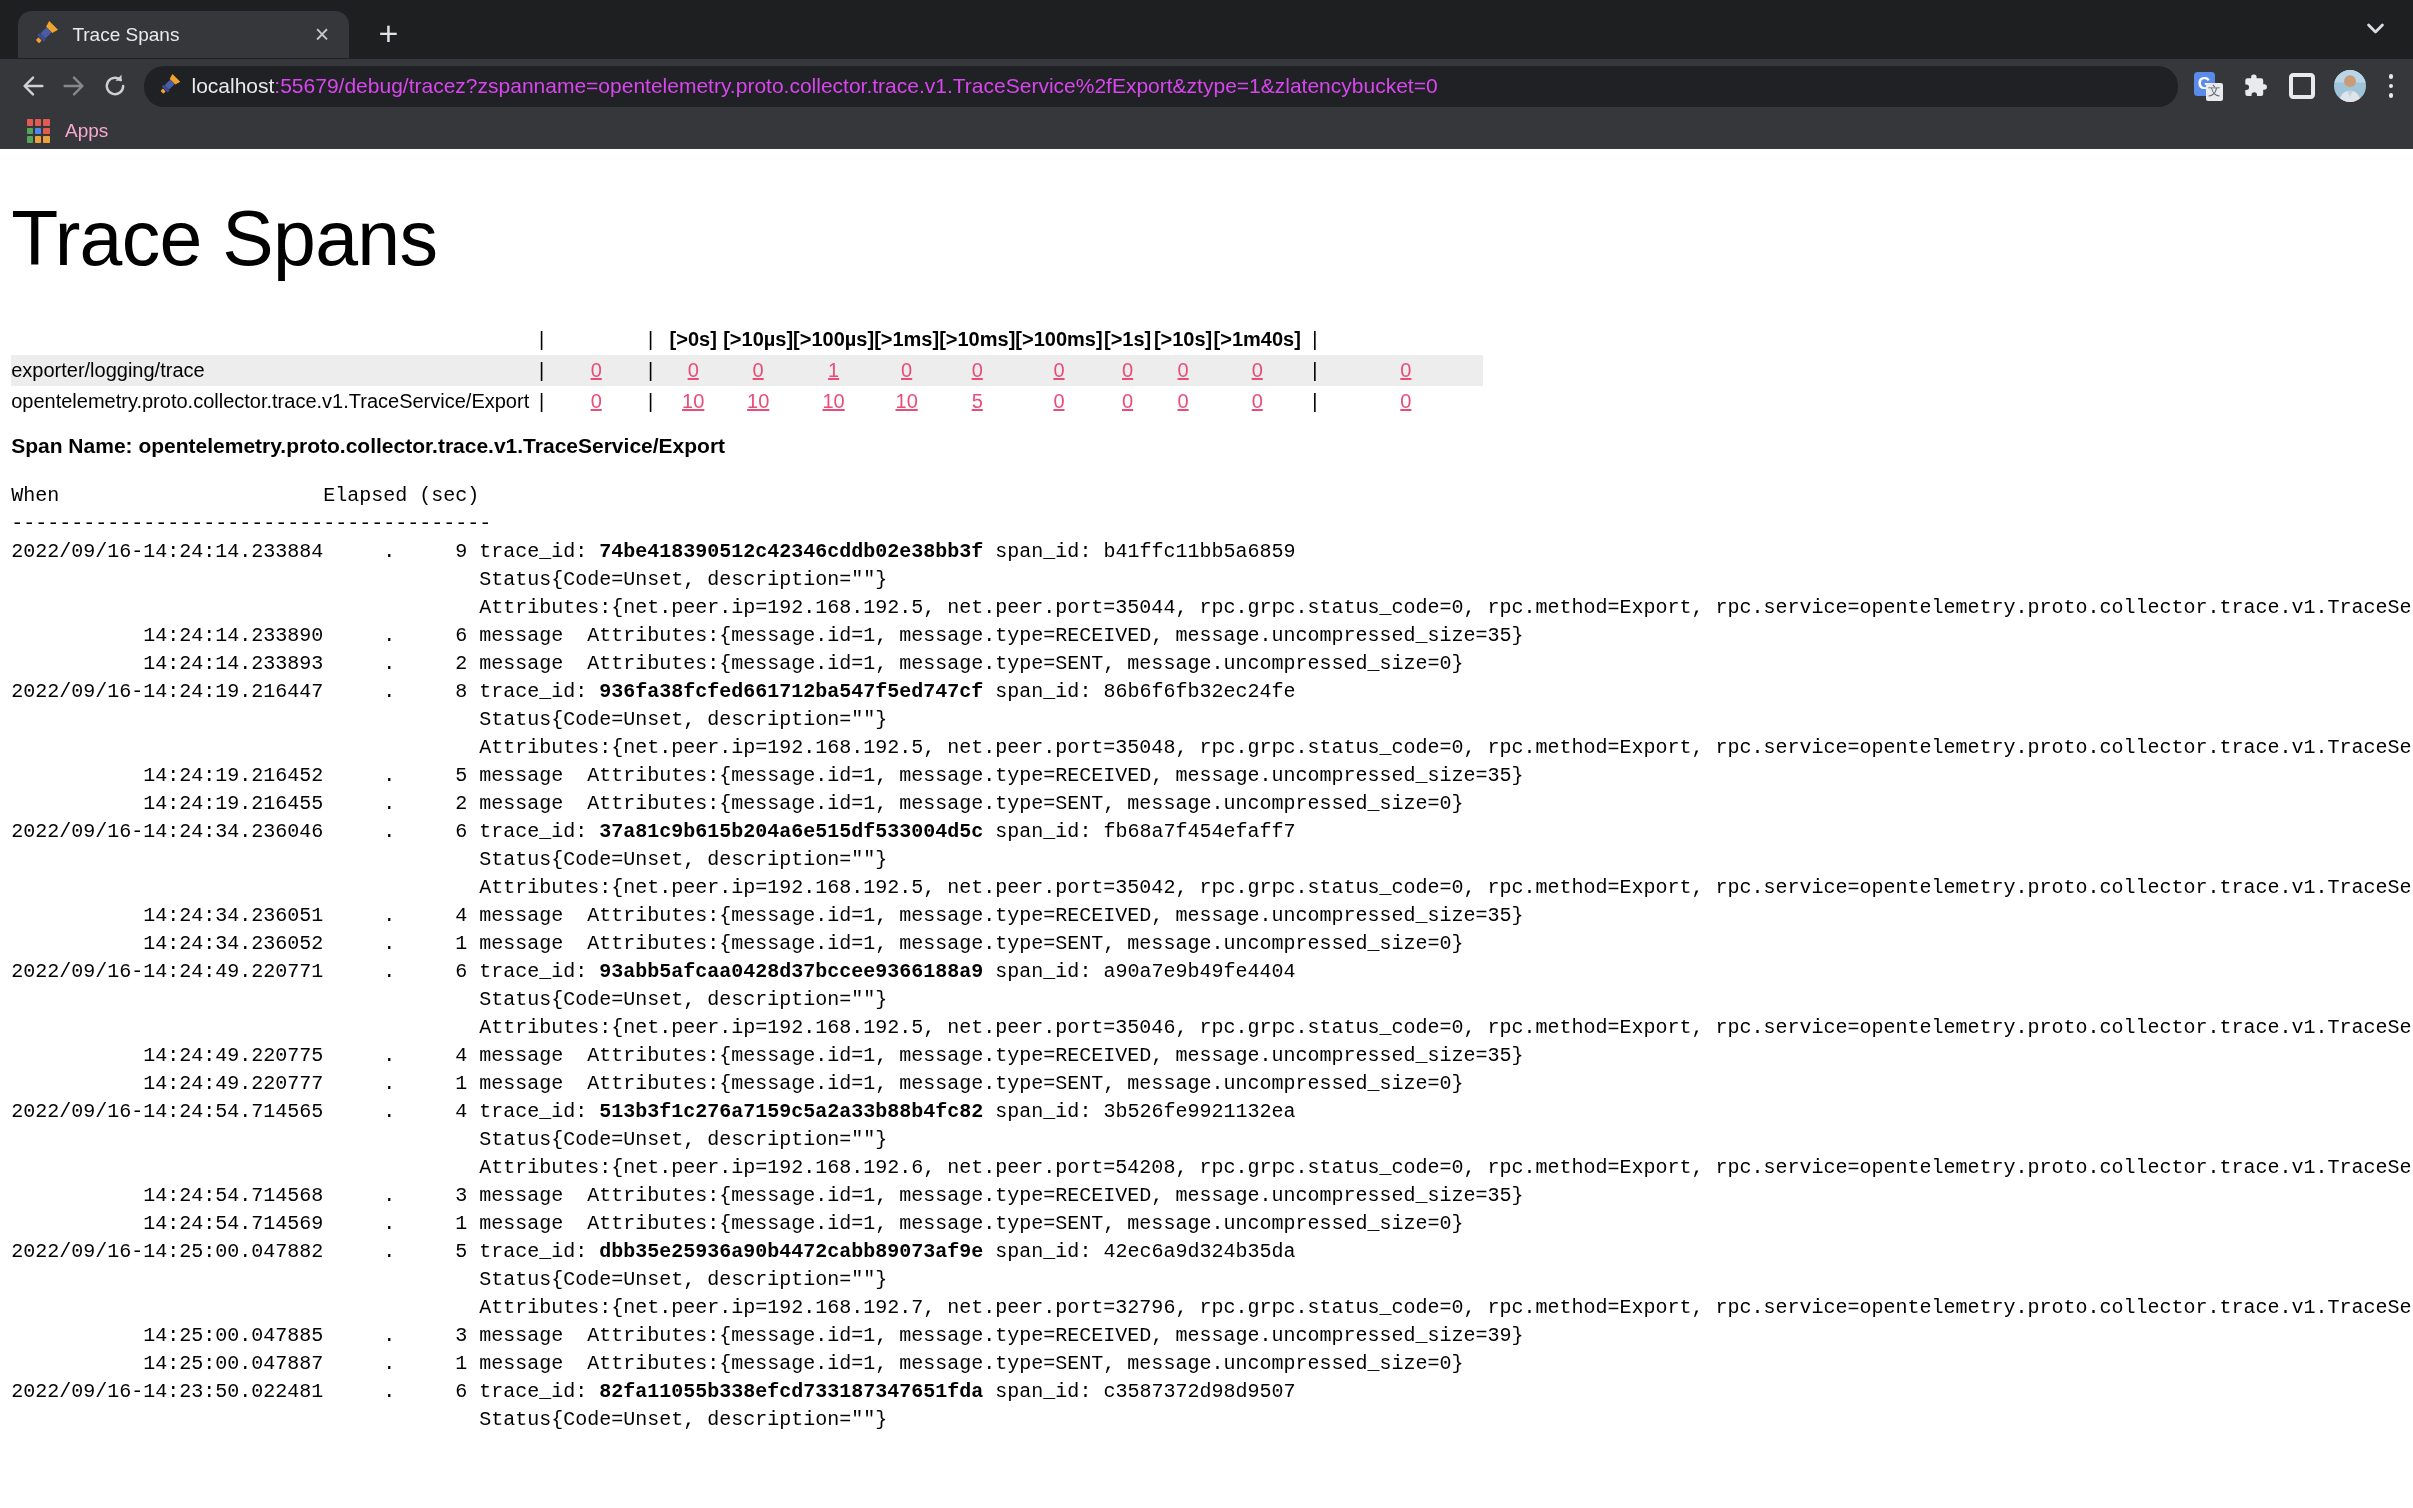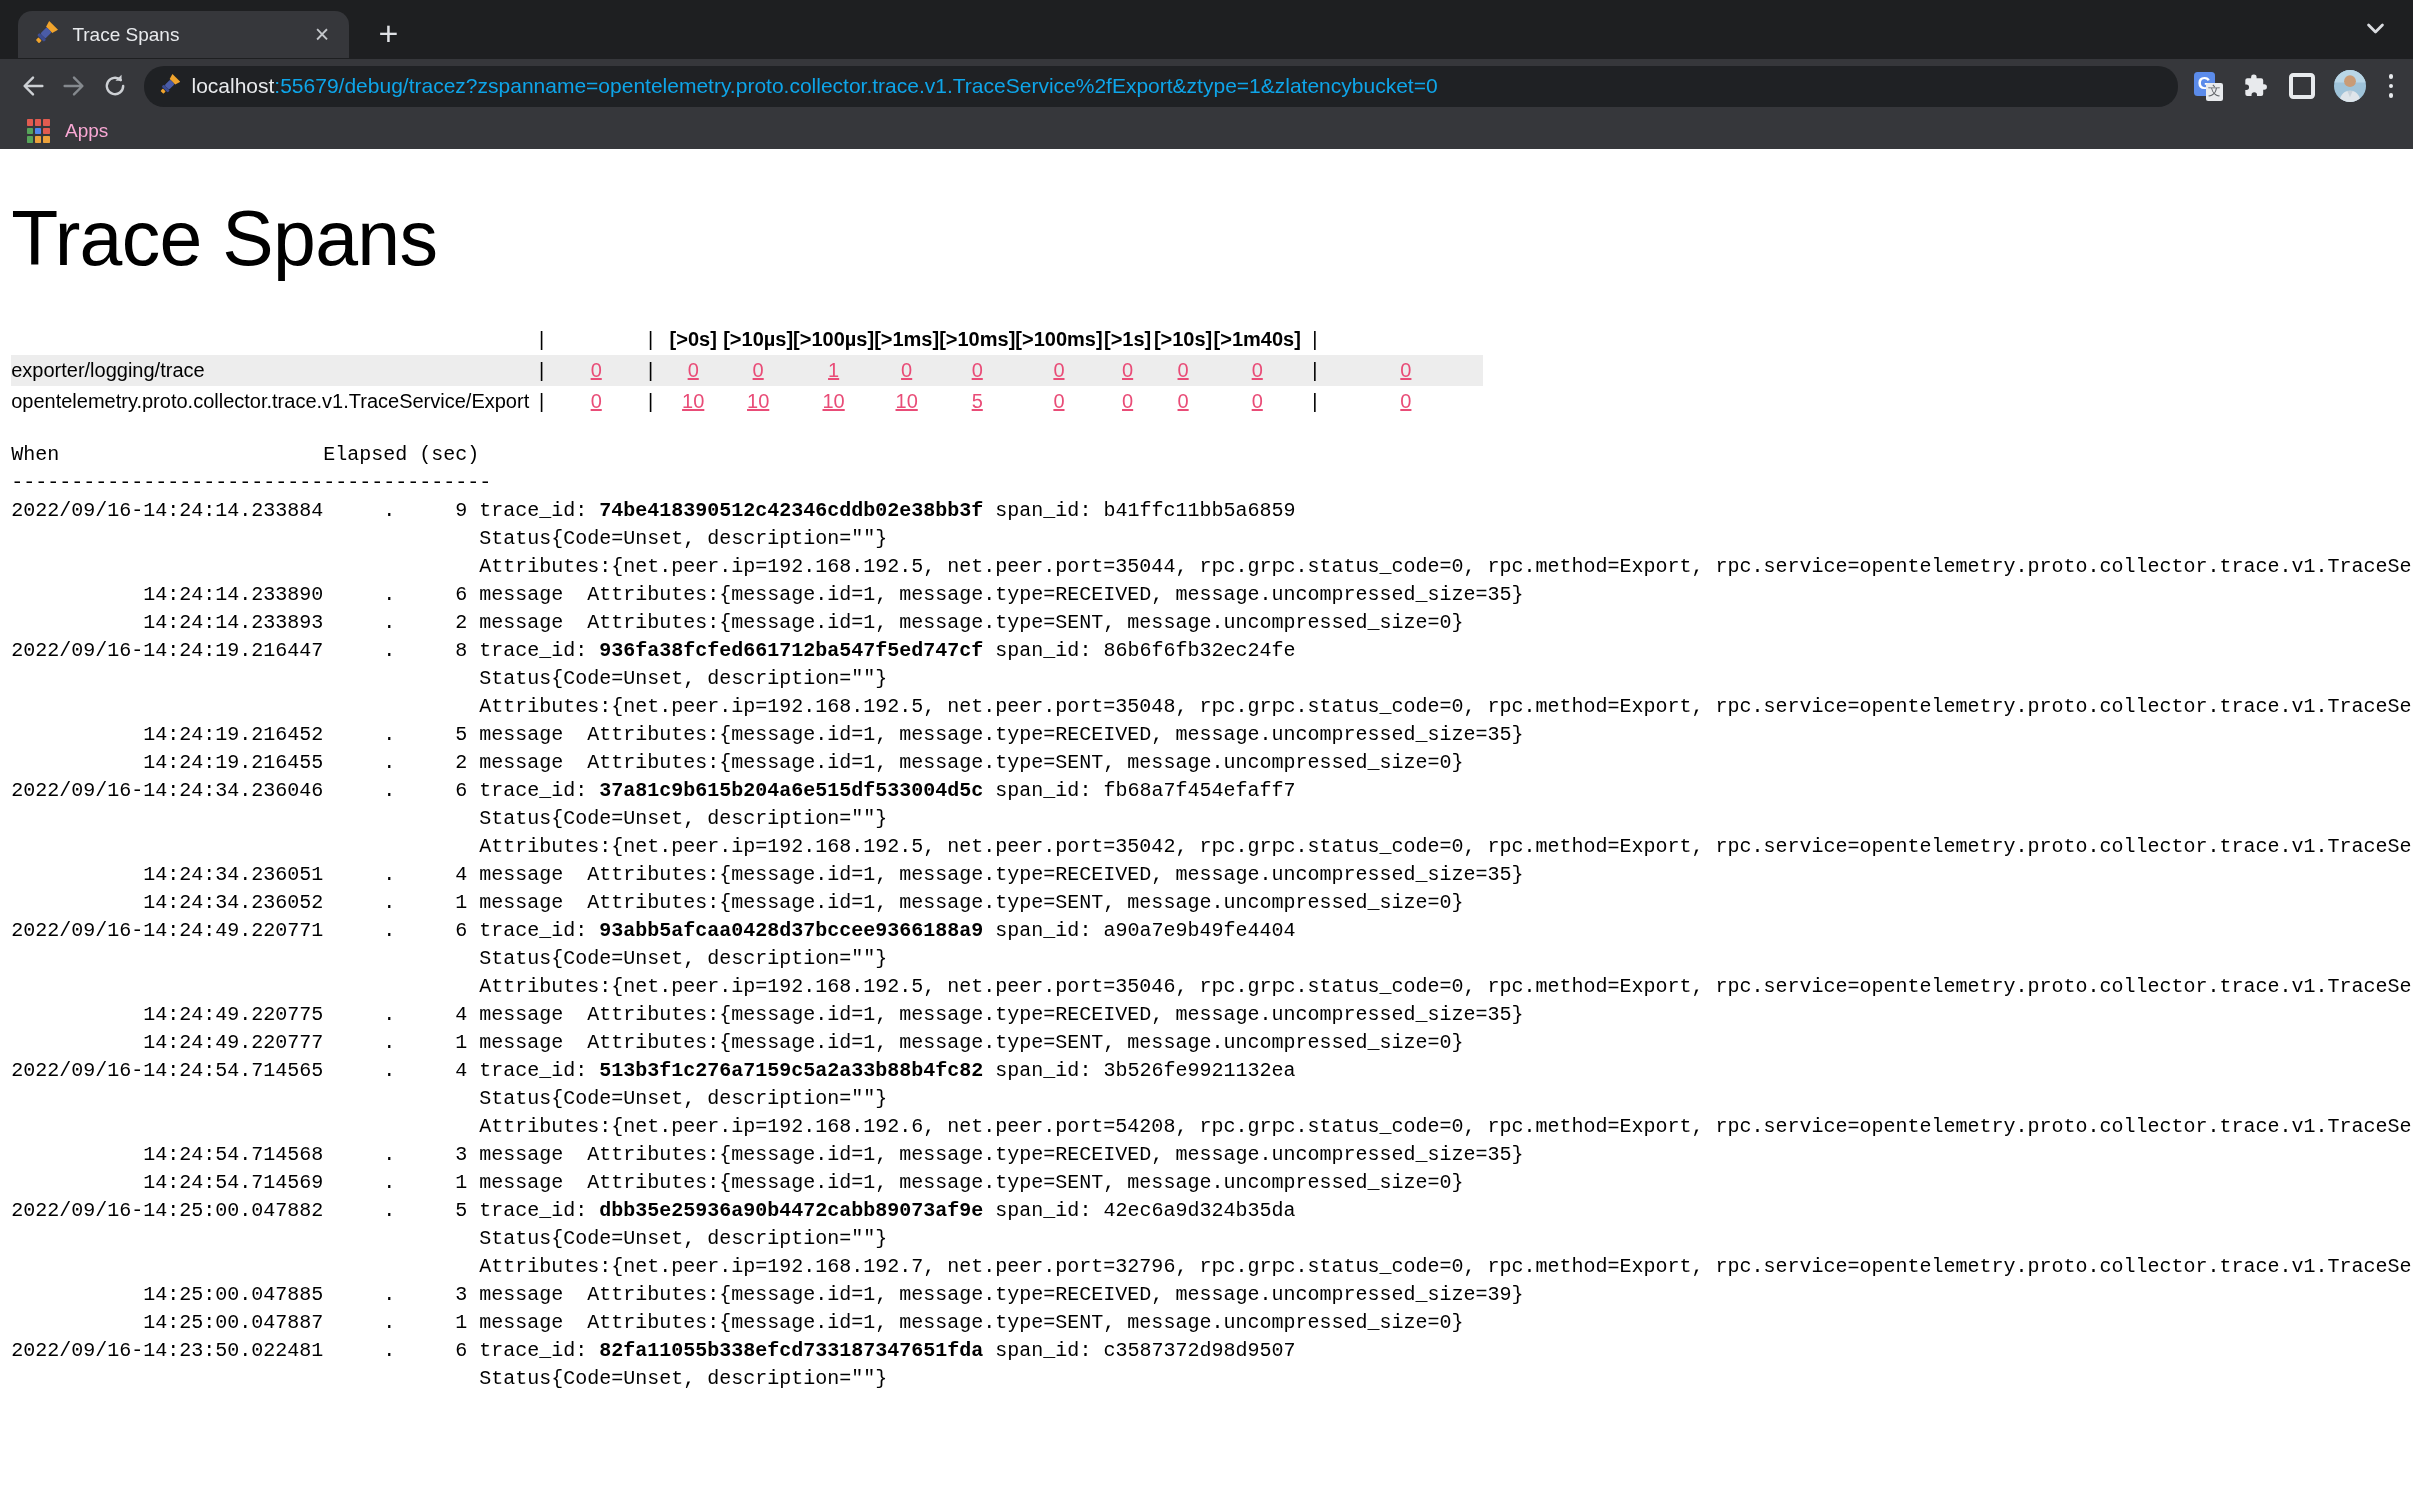--- a/index.html
+++ b/index.html
@@ -20,7 +20,7 @@
            display:flex;align-items:center;padding:0 7px 0 14px;overflow:hidden;}
   .url-text{font-size:21px;white-space:nowrap;margin-left:11.2px;}
   .url-host{color:#e8eaed;}
-  .url-rest{color:#0ea5e9;}
+  .url-rest{color:#d946ef;}
   .right-icons{display:flex;align-items:center;gap:19.6px;flex:0 0 auto;padding-right:4.2px;}
   .translate-icon{width:29px;height:29px;position:relative;}
   .translate-icon .g{position:absolute;left:0;top:0;width:21px;height:24px;background:#5b8bea;

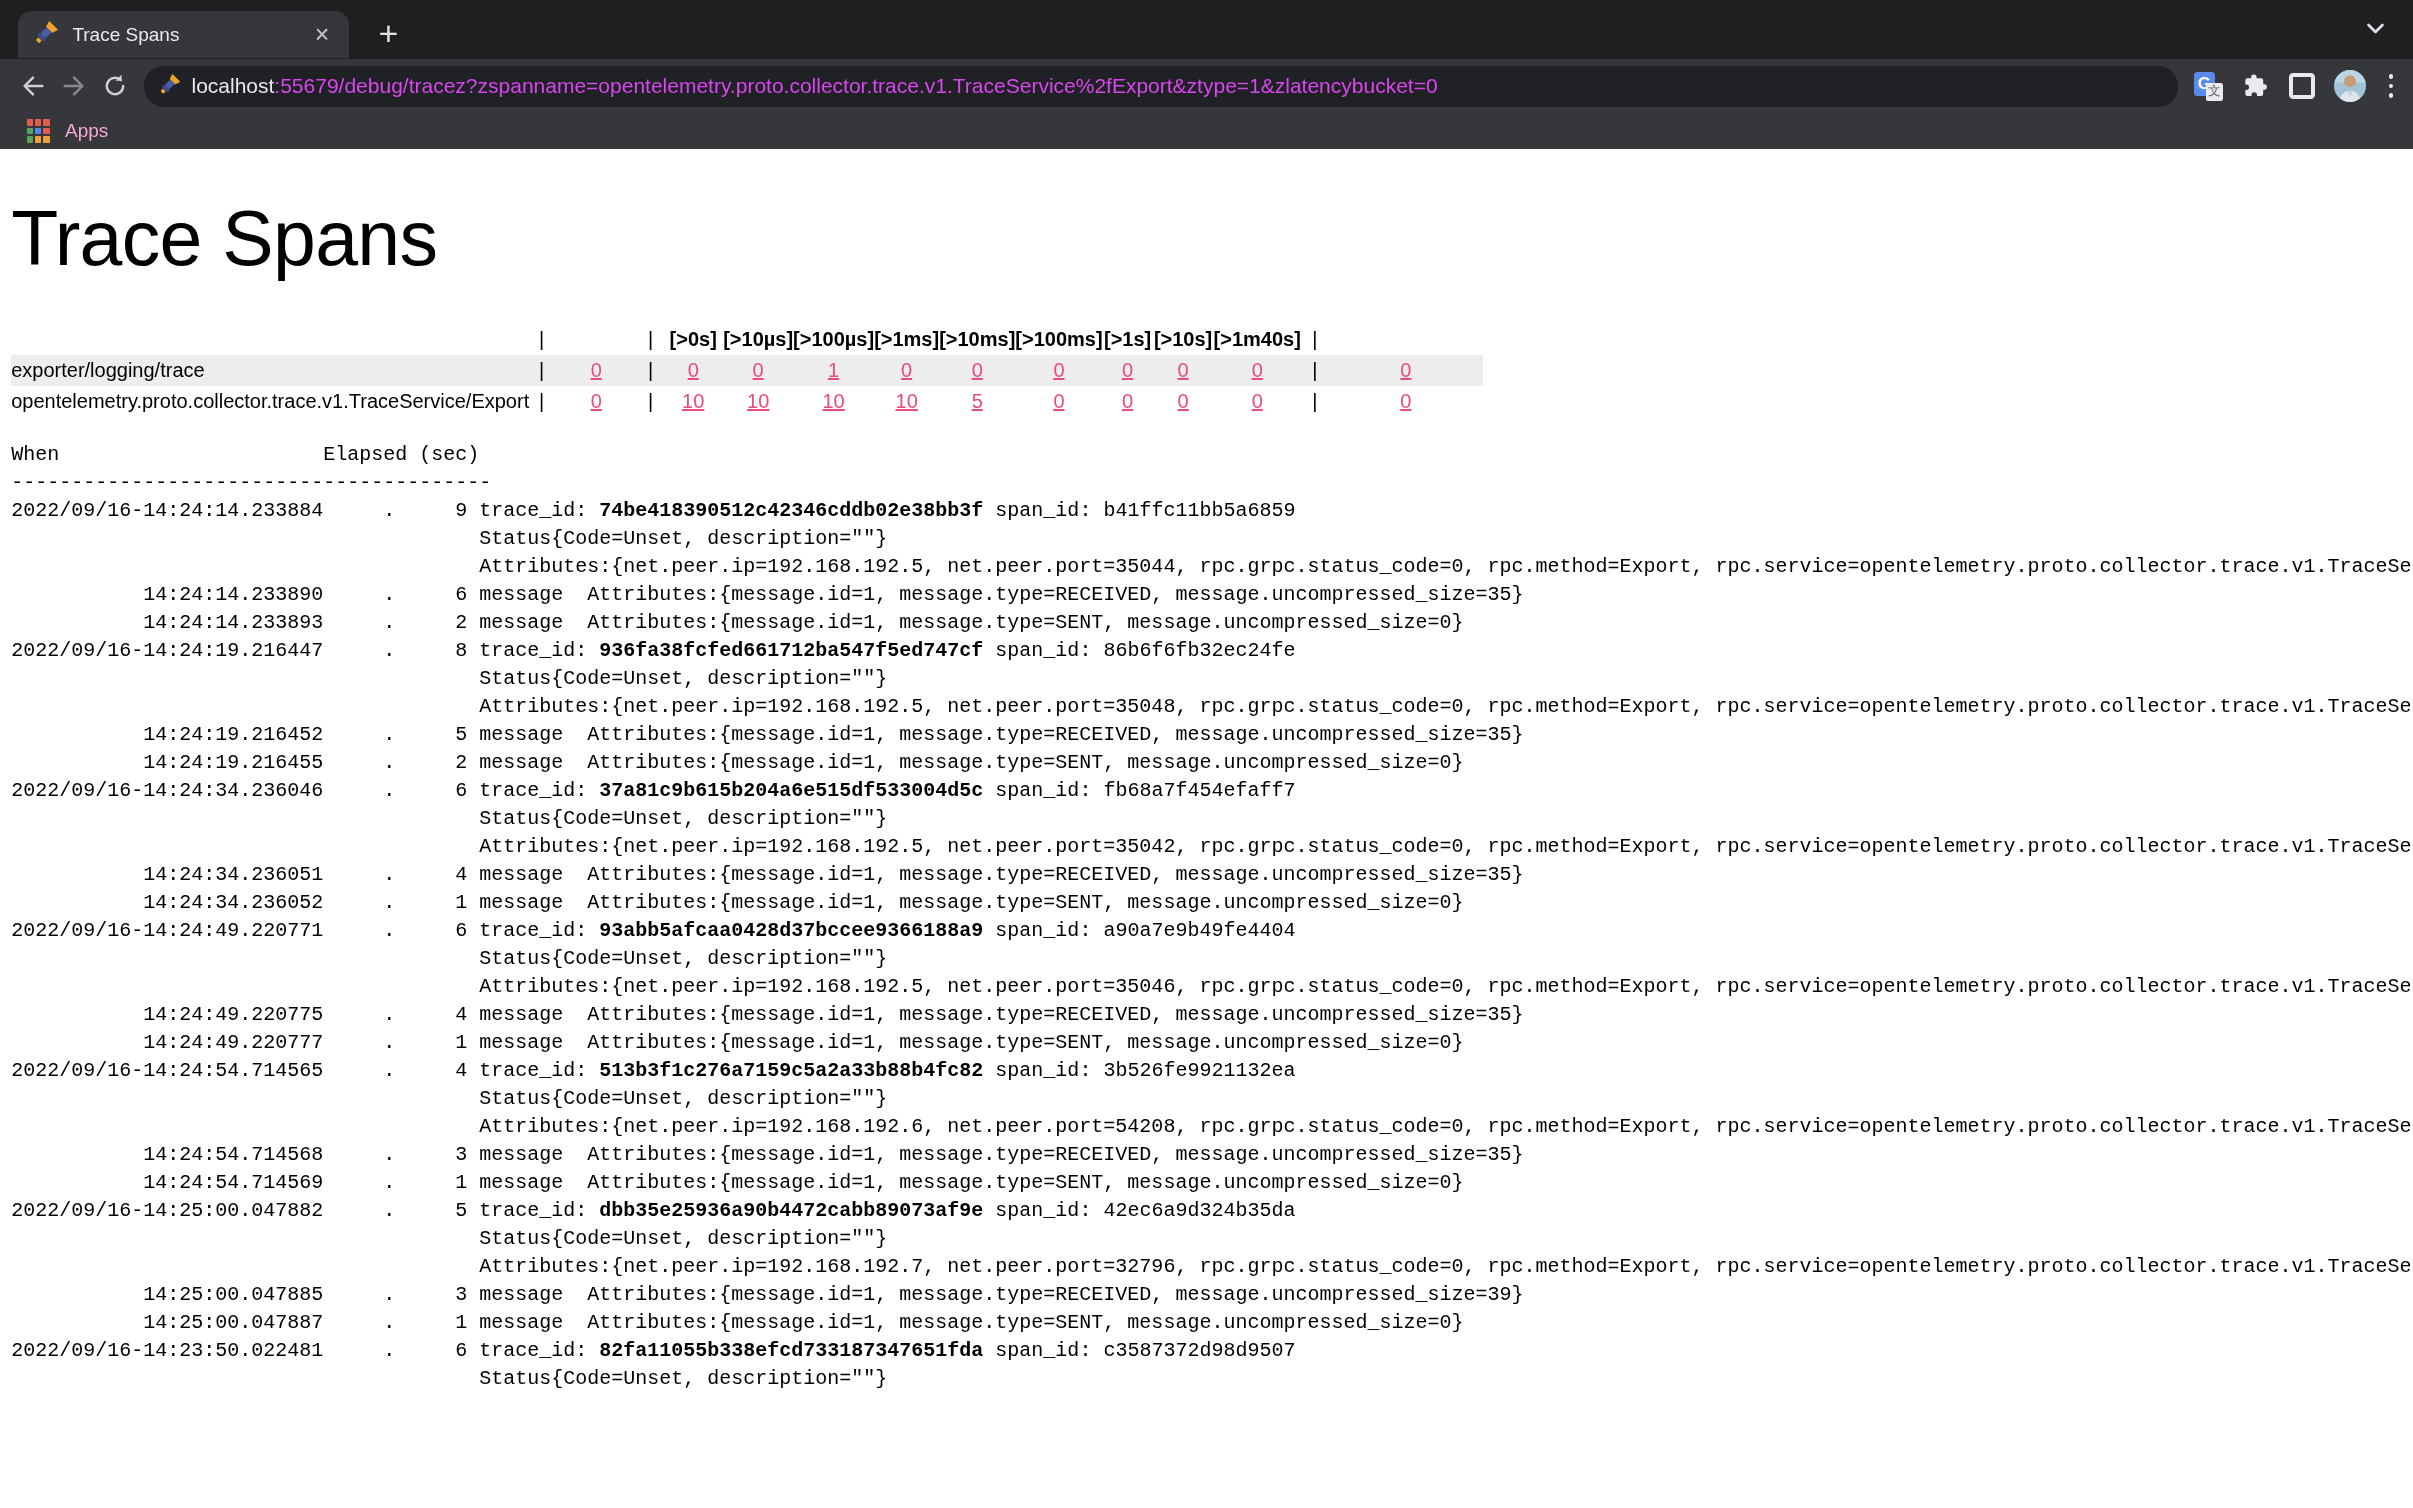--- a/index.html
+++ b/index.html
@@ -231,6 +231,7 @@
       </tbody>
   </table>
 
+  <div class="spanline">Span Name: opentelemetry.proto.collector.trace.v1.TraceService/Export</div>
 
   <pre class="requests" id="requests">When                      Elapsed (sec)
 ----------------------------------------

